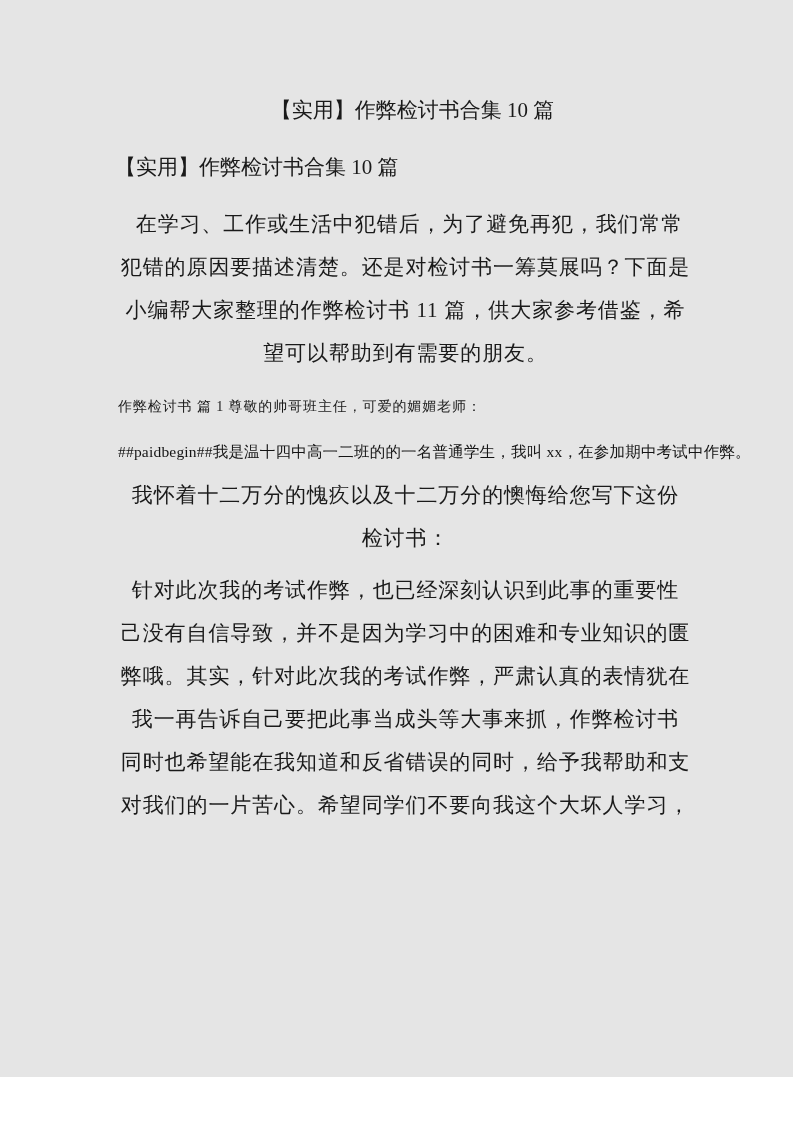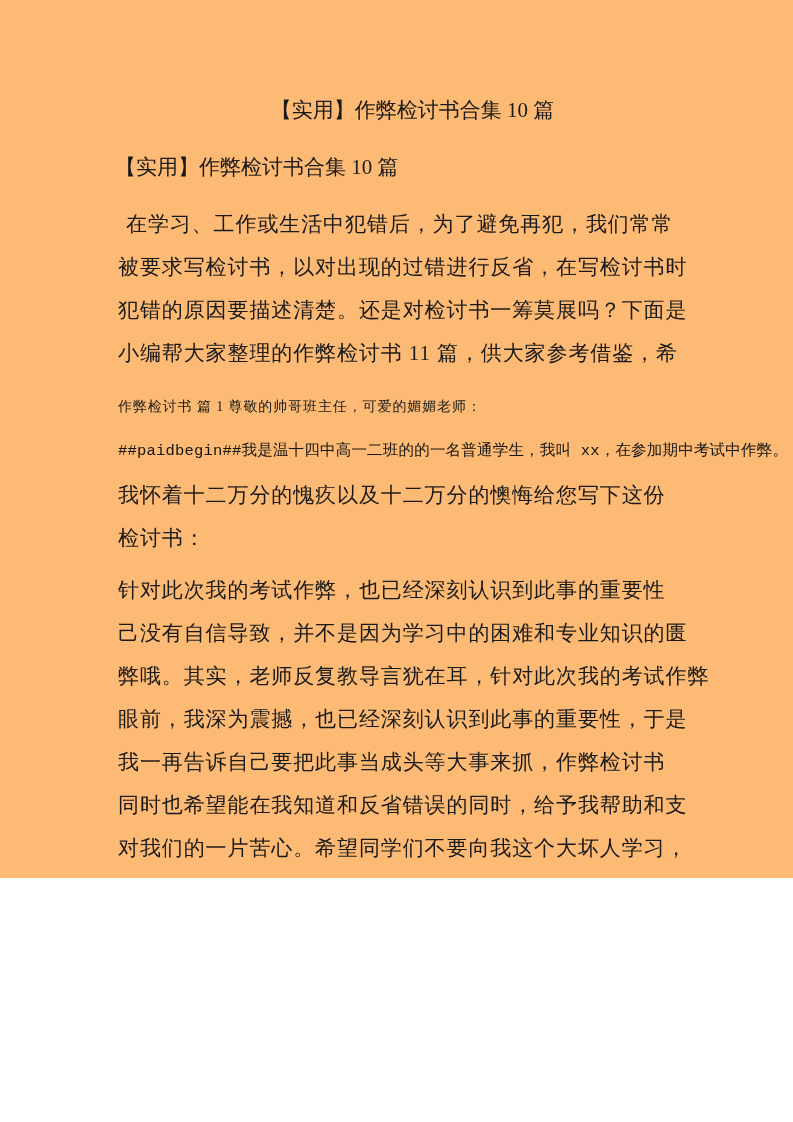--- a/index.html
+++ b/index.html
@@ -10,8 +10,8 @@
   .page {
     position: relative;
     width: 793px;
-    height: 878px;
-    background: #fdba74;
+    height: 1077px;
+    background: #e5e5e5;
     overflow: hidden;
     font-family: "Liberation Serif", serif;
     color: #1a1a1a;

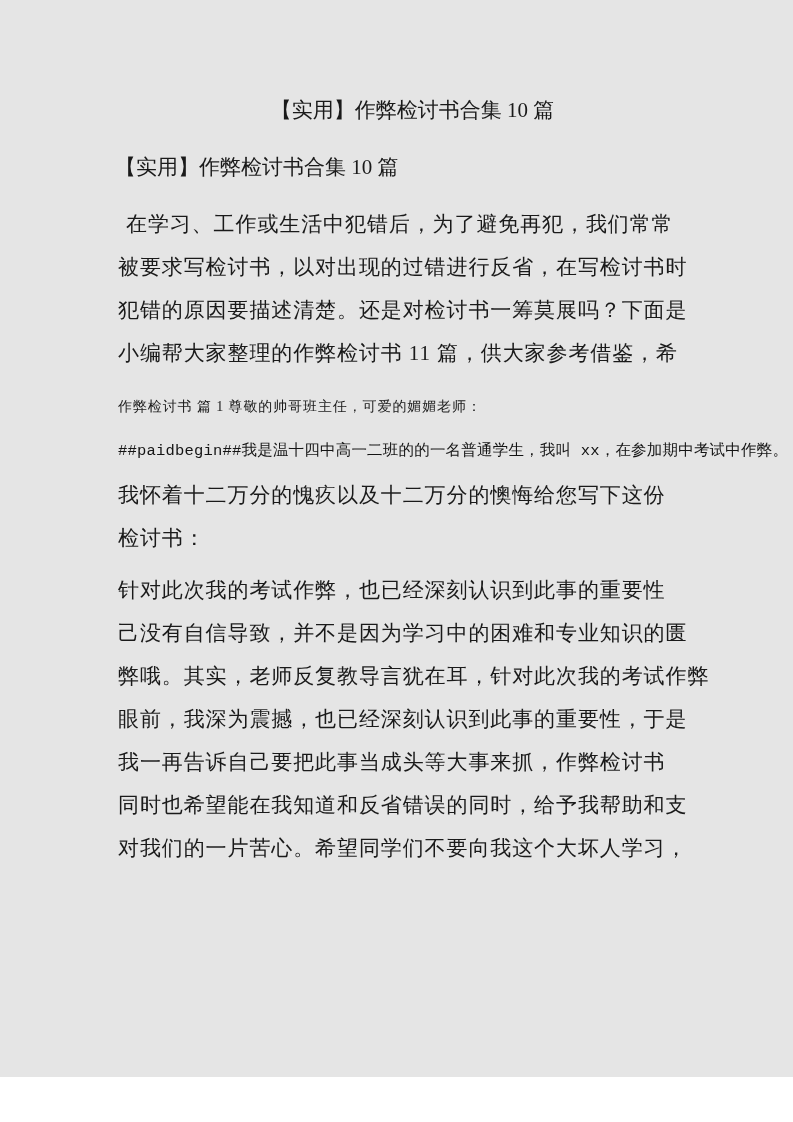--- a/index.html
+++ b/index.html
@@ -48,6 +48,7 @@
     letter-spacing: 0.9px;
     line-height: 43px;
     white-space: nowrap;
+    text-align: center;
   }
   .intro-para { margin-top: 22px; }
   .intro-para .para-line.first { text-indent: 8px; }

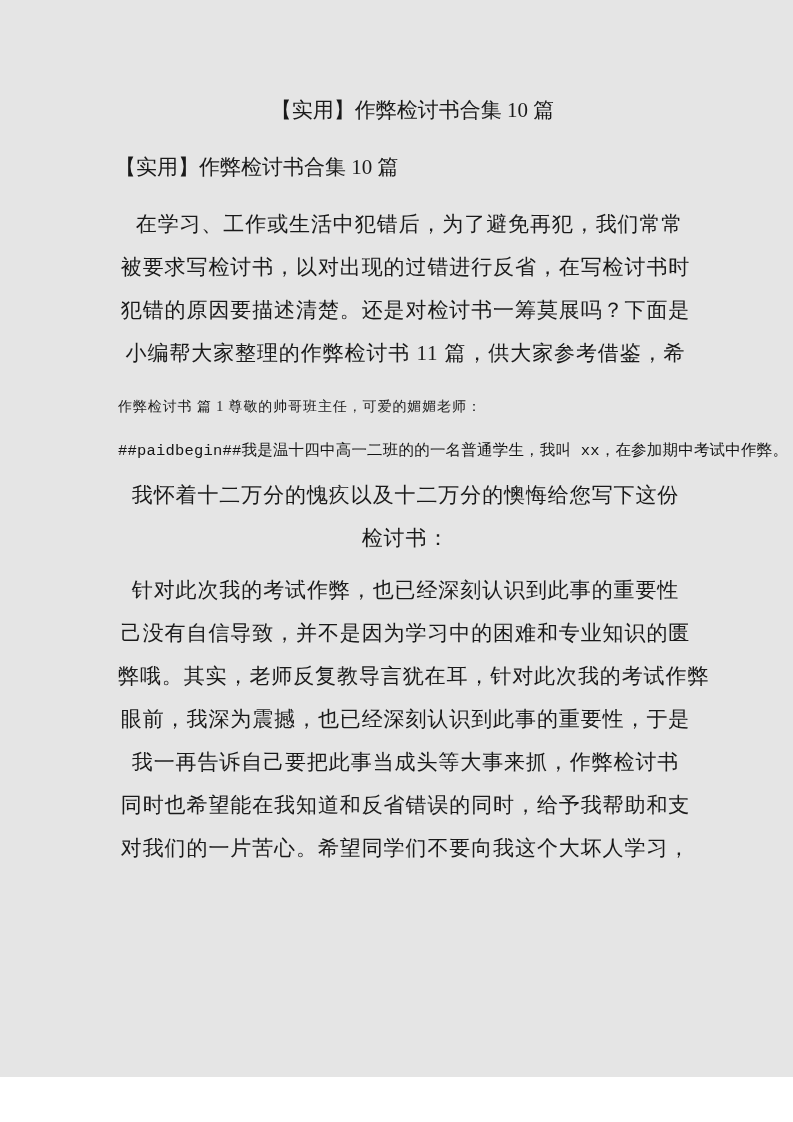--- a/index.html
+++ b/index.html
@@ -84,7 +84,6 @@
 
     <div class="para intro-para">
       <div class="para-line first">在学习、工作或生活中犯错后，为了避免再犯，我们常常</div>
-      <div class="para-line">被要求写检讨书，以对出现的过错进行反省，在写检讨书时</div>
       <div class="para-line">犯错的原因要描述清楚。还是对检讨书一筹莫展吗？下面是</div>
       <div class="para-line">小编帮大家整理的作弊检讨书 11 篇，供大家参考借鉴，希</div>
     </div>

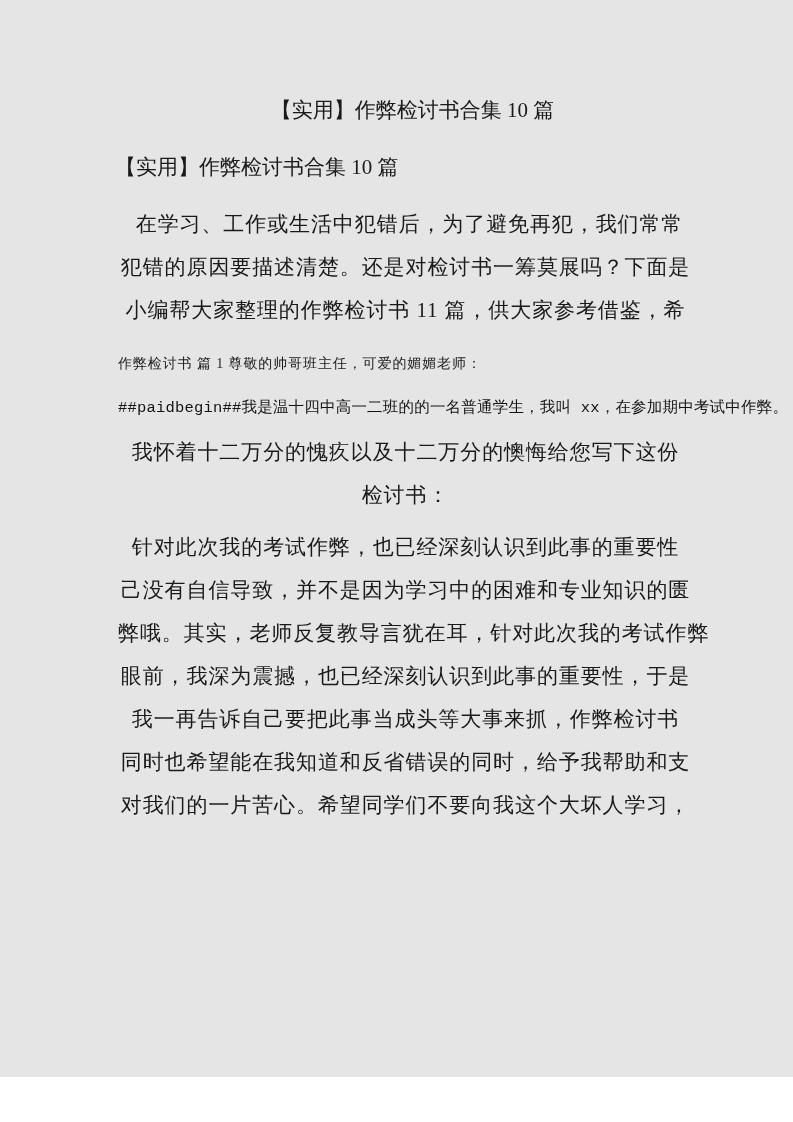--- a/index.html
+++ b/index.html
@@ -86,6 +86,7 @@
       <div class="para-line first">在学习、工作或生活中犯错后，为了避免再犯，我们常常</div>
       <div class="para-line">犯错的原因要描述清楚。还是对检讨书一筹莫展吗？下面是</div>
       <div class="para-line">小编帮大家整理的作弊检讨书 11 篇，供大家参考借鉴，希</div>
+      <div class="para-line">望可以帮助到有需要的朋友。</div>
     </div>
 
     <div class="section-heading">作弊检讨书 篇 1 尊敬的帅哥班主任，可爱的媚媚老师：</div>

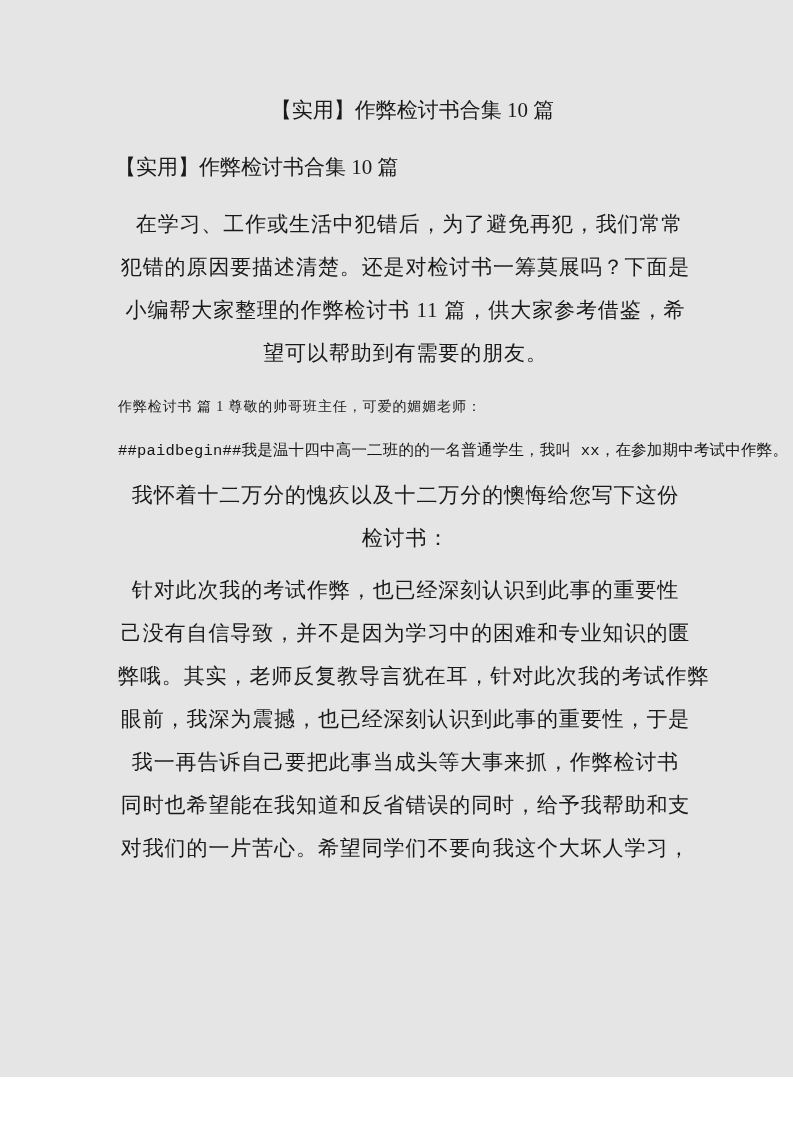--- a/index.html
+++ b/index.html
@@ -62,7 +62,7 @@
   }
   .paid-line {
     margin-top: 2px;
-    font-family: Liberation Mono, monospace;
+    font-family: Liberation Serif, serif;
     font-size: 15.5px;
     letter-spacing: 0.2px;
     line-height: 43px;

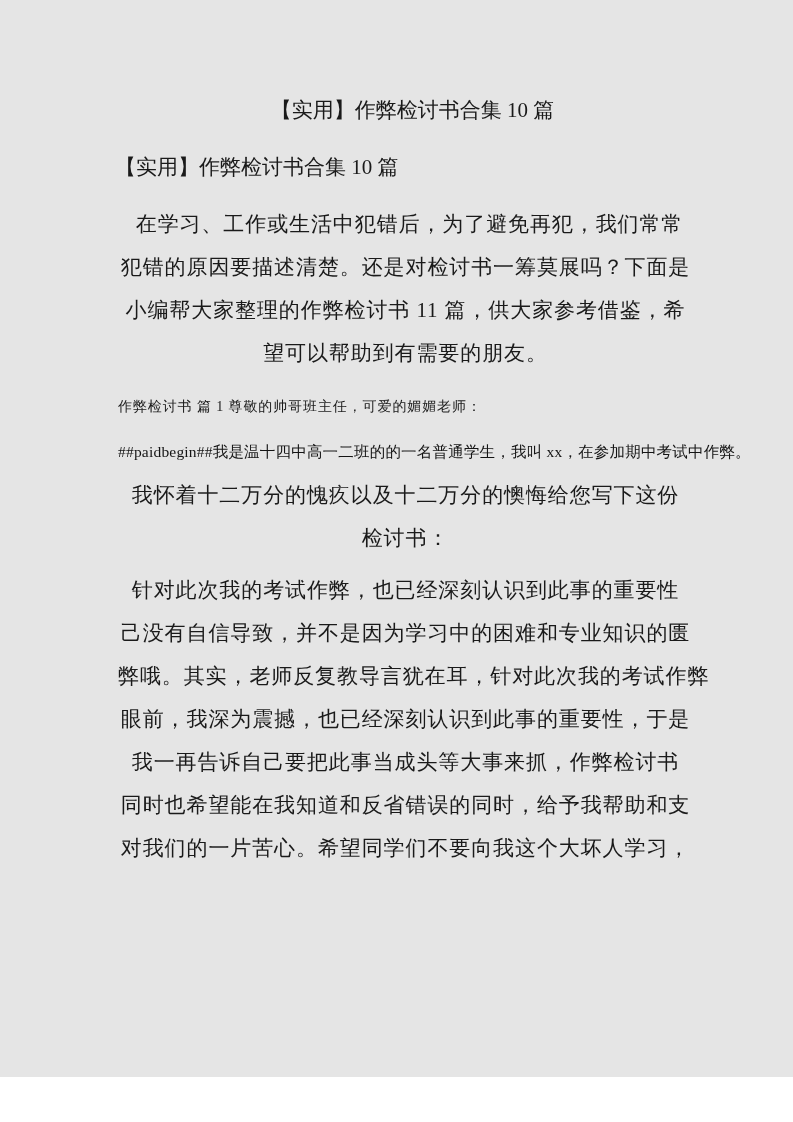--- a/index.html
+++ b/index.html
@@ -101,7 +101,7 @@
     <div class="para para-b">
       <div class="para-line">针对此次我的考试作弊，也已经深刻认识到此事的重要性</div>
       <div class="para-line">己没有自信导致，并不是因为学习中的困难和专业知识的匮</div>
-      <div class="para-line">弊哦。其实，老师反复教导言犹在耳，针对此次我的考试作弊</div>
+      <div class="para-line">弊哦。其实，针对此次我的考试作弊，严肃认真的表情犹在</div>
       <div class="para-line">眼前，我深为震撼，也已经深刻认识到此事的重要性，于是</div>
       <div class="para-line">我一再告诉自己要把此事当成头等大事来抓，作弊检讨书</div>
       <div class="para-line">同时也希望能在我知道和反省错误的同时，给予我帮助和支</div>

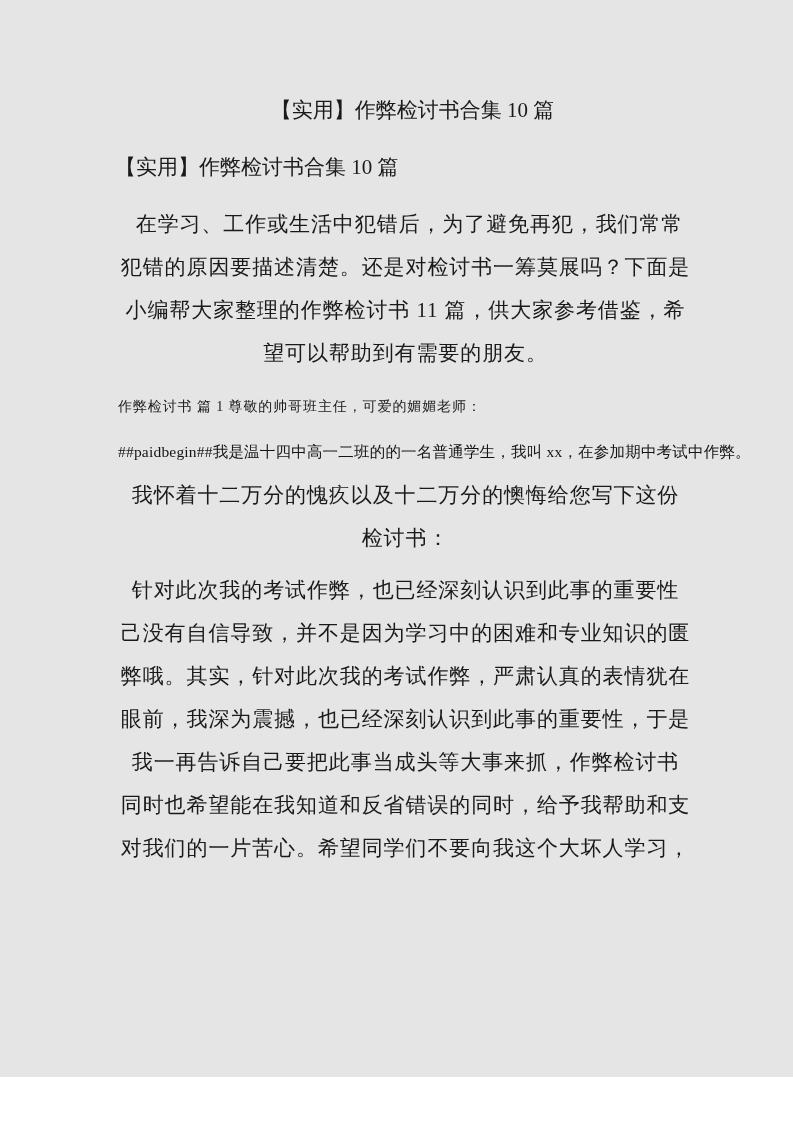--- a/index.html
+++ b/index.html
@@ -102,7 +102,6 @@
       <div class="para-line">针对此次我的考试作弊，也已经深刻认识到此事的重要性</div>
       <div class="para-line">己没有自信导致，并不是因为学习中的困难和专业知识的匮</div>
       <div class="para-line">弊哦。其实，针对此次我的考试作弊，严肃认真的表情犹在</div>
-      <div class="para-line">眼前，我深为震撼，也已经深刻认识到此事的重要性，于是</div>
       <div class="para-line">我一再告诉自己要把此事当成头等大事来抓，作弊检讨书</div>
       <div class="para-line">同时也希望能在我知道和反省错误的同时，给予我帮助和支</div>
       <div class="para-line">对我们的一片苦心。希望同学们不要向我这个大坏人学习，</div>

